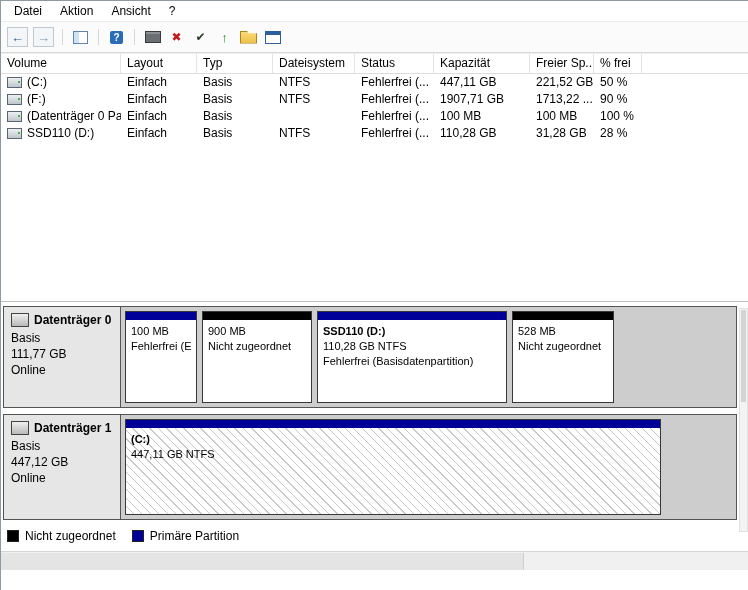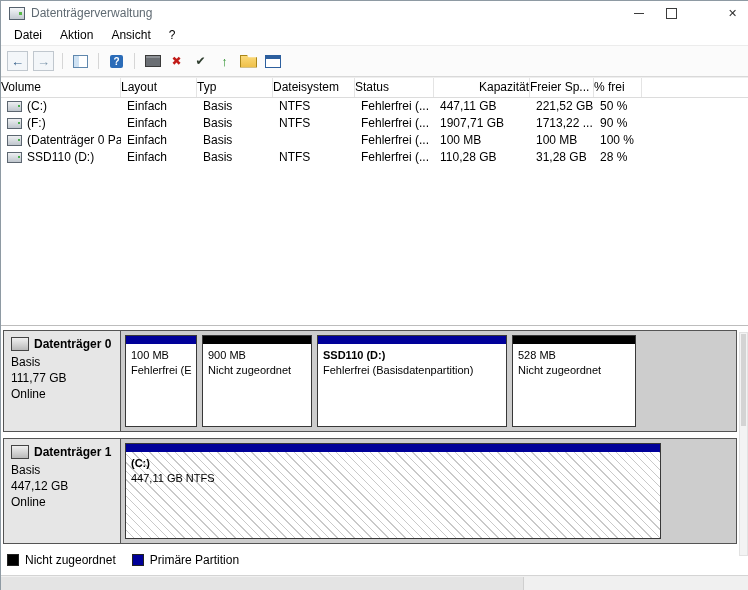--- a/index.html
+++ b/index.html
@@ -82,21 +82,6 @@
 
 <div class="window">
 
-  <div class="titlebar">
-    <span class="app-ico"></span>
-    <span class="title-text">Datenträgerverwaltung</span>
-    <div class="caption-buttons" id="caption-buttons">
-        <div class="cap-btn cap-minimize">
-          <span class="cap-glyph-minimize"></span>
-        </div>
-        <div class="cap-btn cap-maximize">
-          <span class="cap-glyph-maximize"></span>
-        </div>
-        <div class="cap-btn cap-close">
-          <span class="cap-glyph-close"></span>
-        </div>
-      </div>
-  </div>
 
   <div class="menubar" id="menubar">
       <div class="menu-item">Datei</div>

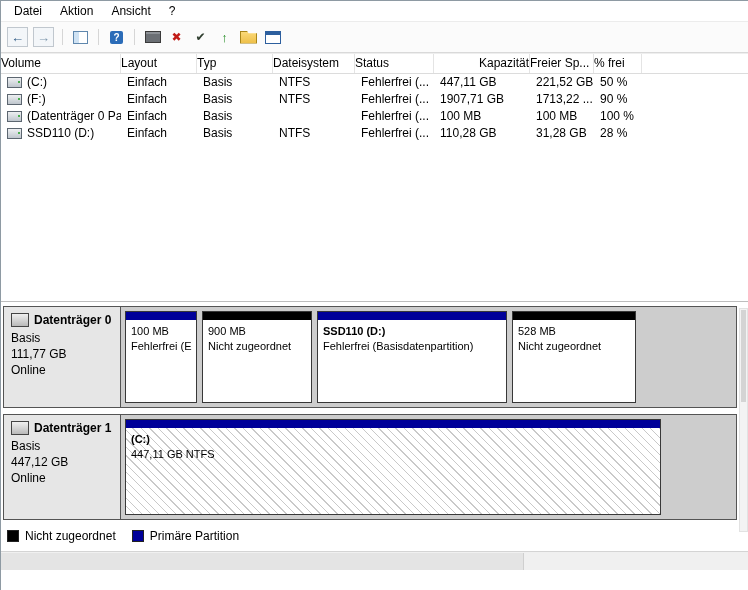--- a/index.html
+++ b/index.html
@@ -41,7 +41,7 @@
   
   .listpane{flex:0 0 248px;background:#fff;overflow:hidden}
   .listheader{display:flex;height:19px;border-top:1px solid #eeeeee;border-bottom:1px solid #dcdcdc;background:#fff}
-  .hcell{line-height:18px;border-right:1px solid #e4e4e4;white-space:nowrap;overflow:hidden;flex:0 0 auto;box-sizing:border-box}
+  .hcell{padding-left:6px;line-height:18px;border-right:1px solid #e4e4e4;white-space:nowrap;overflow:hidden;flex:0 0 auto;box-sizing:border-box}
   .hfill{flex:1 1 auto;border-right:none}
   .lrow{display:flex;height:17px}
   .lcell{padding-left:6px;line-height:17px;white-space:nowrap;overflow:hidden;display:flex;align-items:center;flex:0 0 auto;box-sizing:border-box}

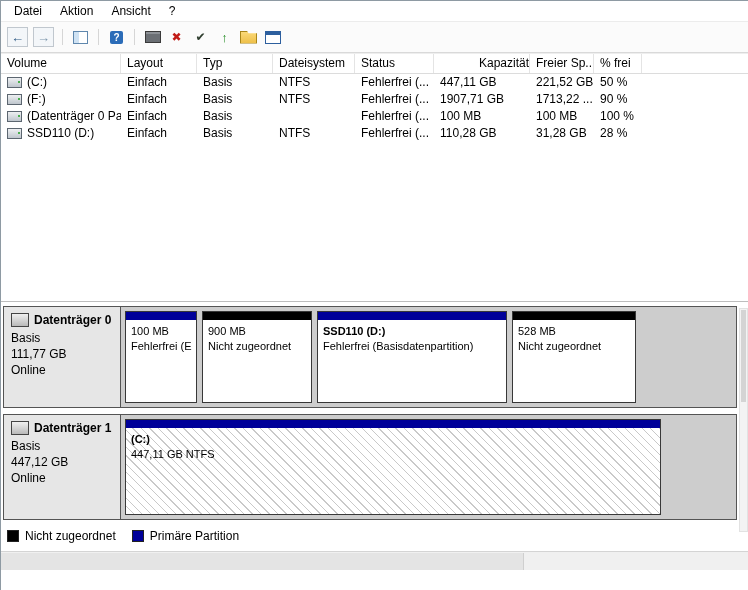--- a/index.html
+++ b/index.html
@@ -113,7 +113,7 @@
         <div class="hcell" style="width: 76px;">Typ</div>
         <div class="hcell" style="width: 82px;">Dateisystem</div>
         <div class="hcell" style="width: 79px;">Status</div>
-        <div class="hcell" style="width: 96px; text-align: right;">Kapazität</div>
+        <div class="hcell" style="width: 96px;">Kapazität</div>
         <div class="hcell" style="width: 64px;">Freier Sp...</div>
         <div class="hcell" style="width: 48px;">% frei</div>
         <div class="hcell hfill"></div>

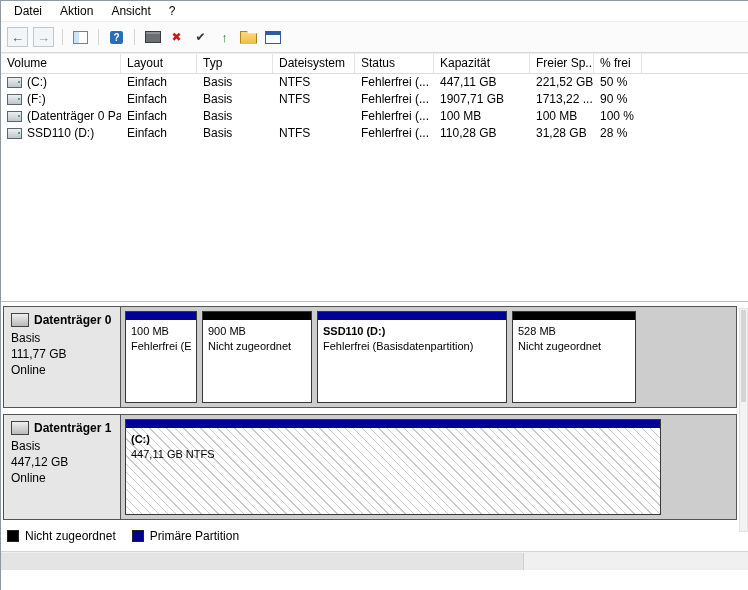--- a/index.html
+++ b/index.html
@@ -208,7 +208,7 @@
                 <div class="part-line">Fehlerfrei (Basisdatenpartition)</div>
               </div>
             </div>
-            <div class="part" style="width: 124px;">
+            <div class="part" style="width: 102px;">
               <div class="stripe" style="background: rgb(0, 0, 0);"></div>
               <div class="part-body">
                 <div class="part-line">528 MB</div>

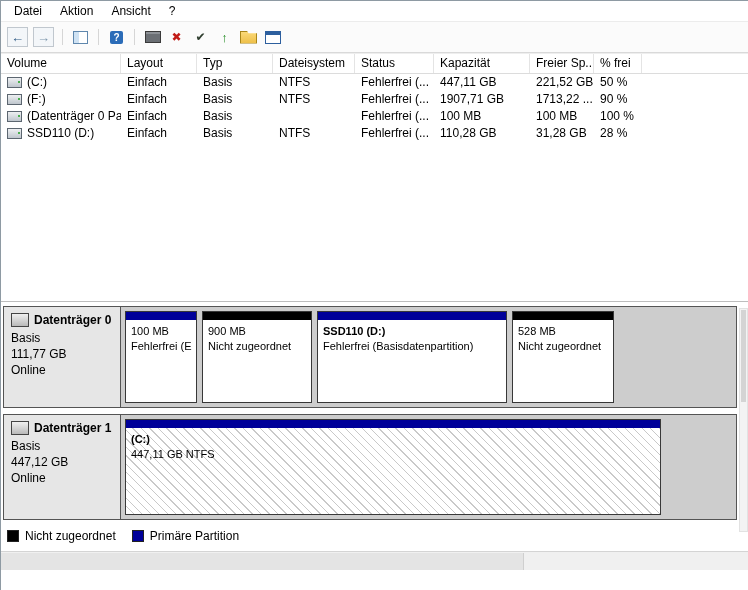--- a/index.html
+++ b/index.html
@@ -205,6 +205,7 @@
               <div class="stripe" style="background: rgb(0, 0, 153);"></div>
               <div class="part-body">
                 <div class="part-title">SSD110 (D:)</div>
+                <div class="part-line">110,28 GB NTFS</div>
                 <div class="part-line">Fehlerfrei (Basisdatenpartition)</div>
               </div>
             </div>

